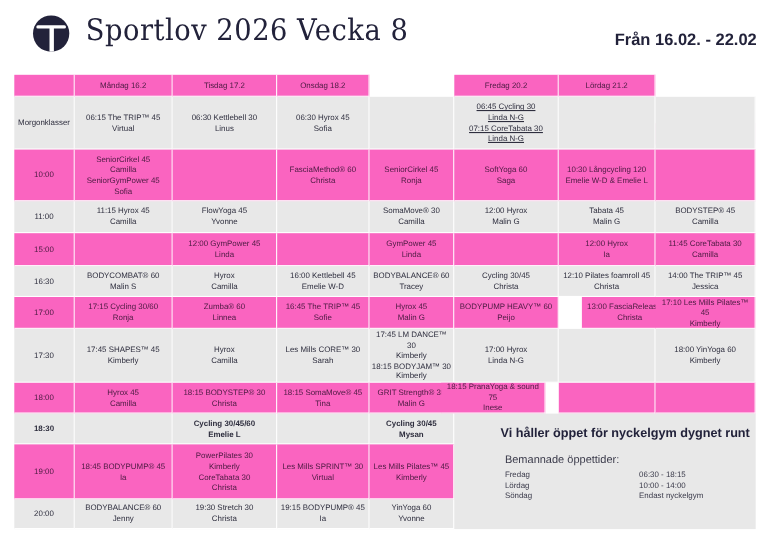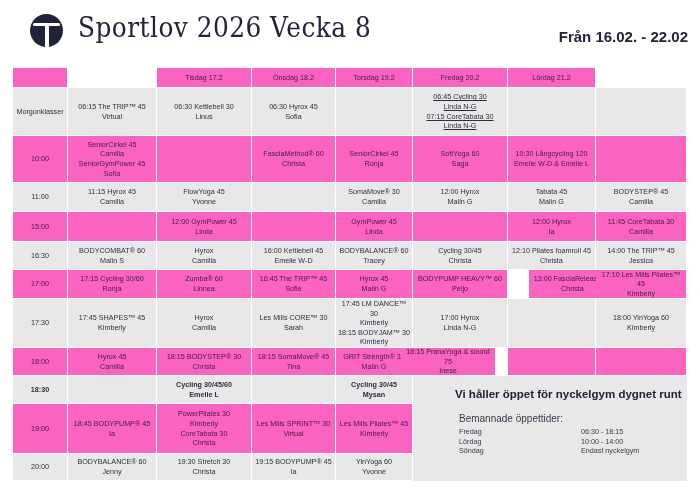--- a/index.html
+++ b/index.html
@@ -44,6 +44,9 @@
       <div class="cell hdr" style="left: 0px; width: 55px;">
         <span></span>
       </div>
+      <div class="cell hdr" style="left: 55px; width: 89px;">
+        <span>Måndag 16.2</span>
+      </div>
       <div class="cell hdr" style="left: 144px; width: 95px;">
         <span>Tisdag 17.2</span>
       </div>

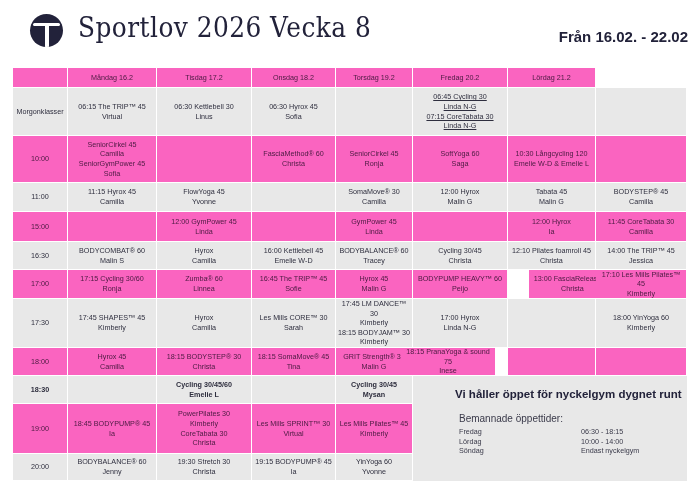--- a/index.html
+++ b/index.html
@@ -53,9 +53,6 @@
       <div class="cell hdr" style="left: 239px; width: 84px;">
         <span>Onsdag 18.2</span>
       </div>
-      <div class="cell hdr" style="left: 323px; width: 77px;">
-        <span>Torsdag 19.2</span>
-      </div>
       <div class="cell hdr" style="left: 400px; width: 95px;">
         <span>Fredag 20.2</span>
       </div>

